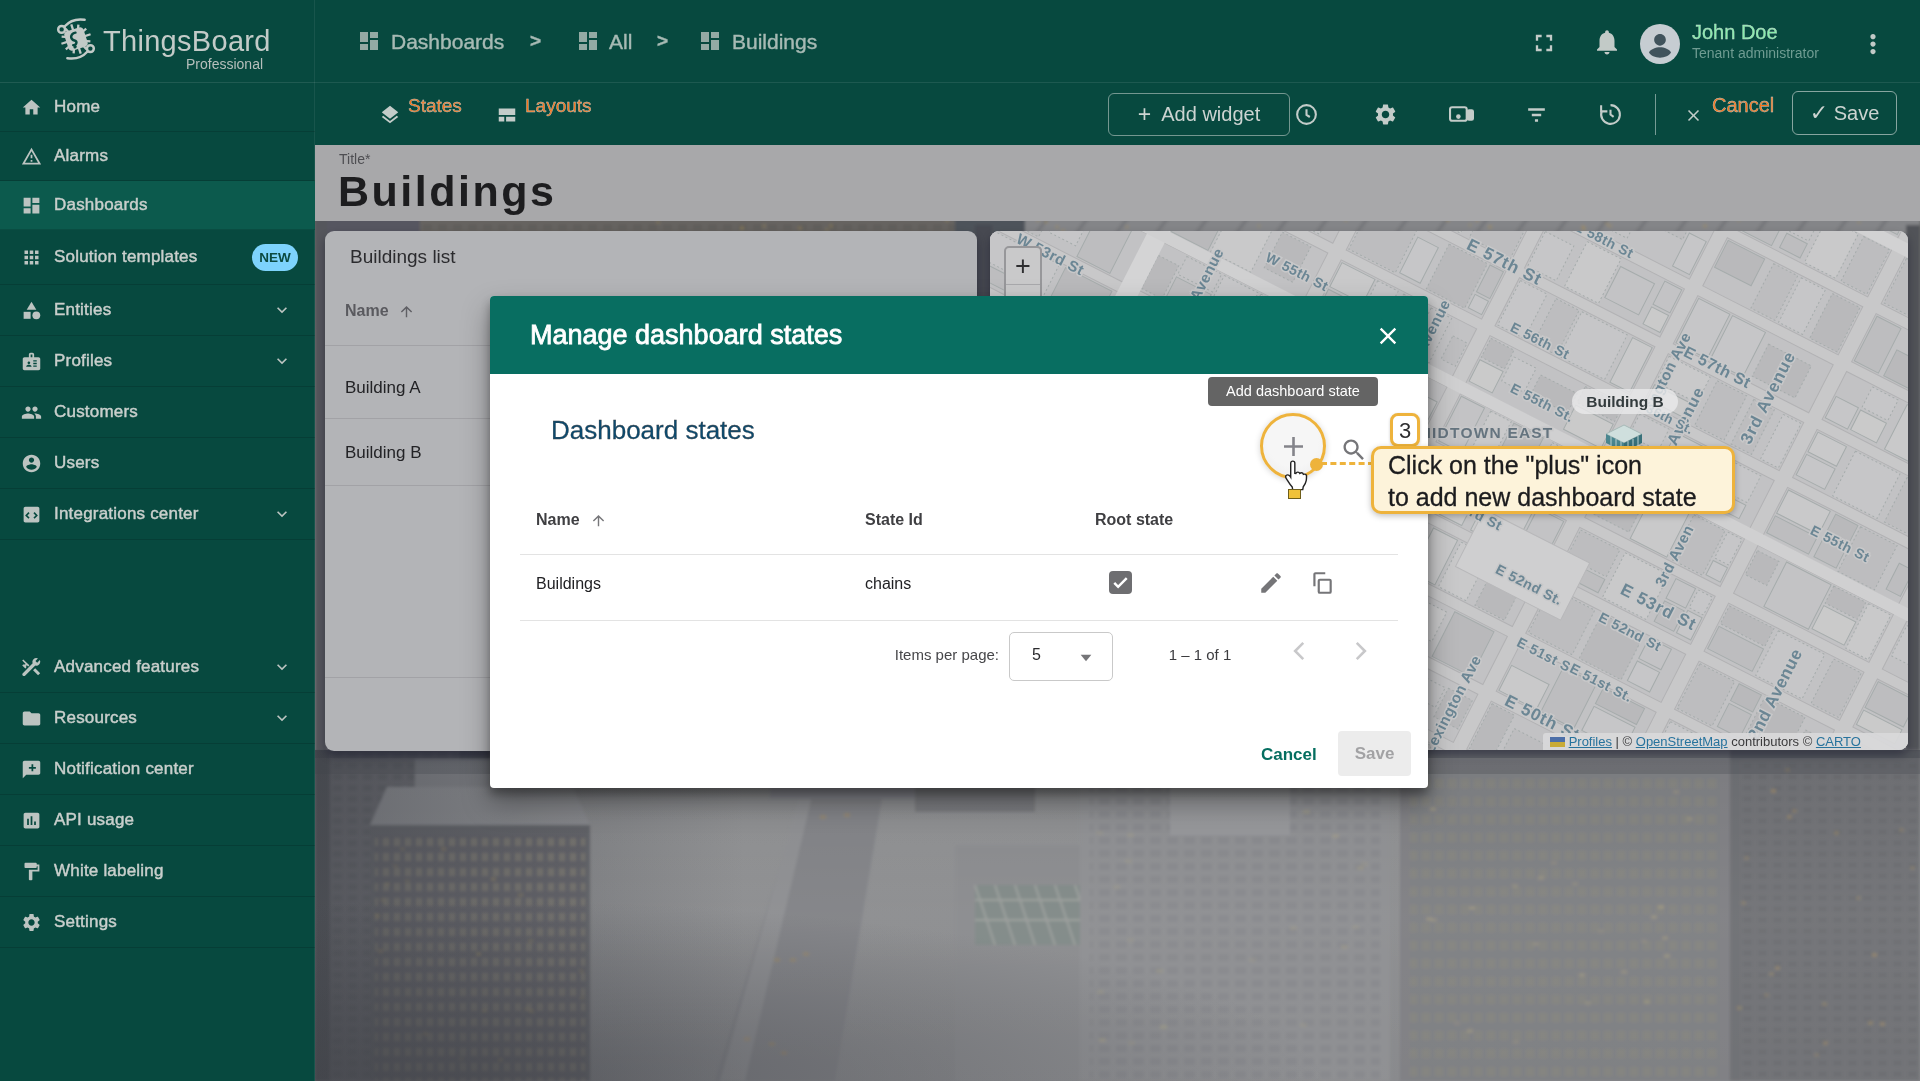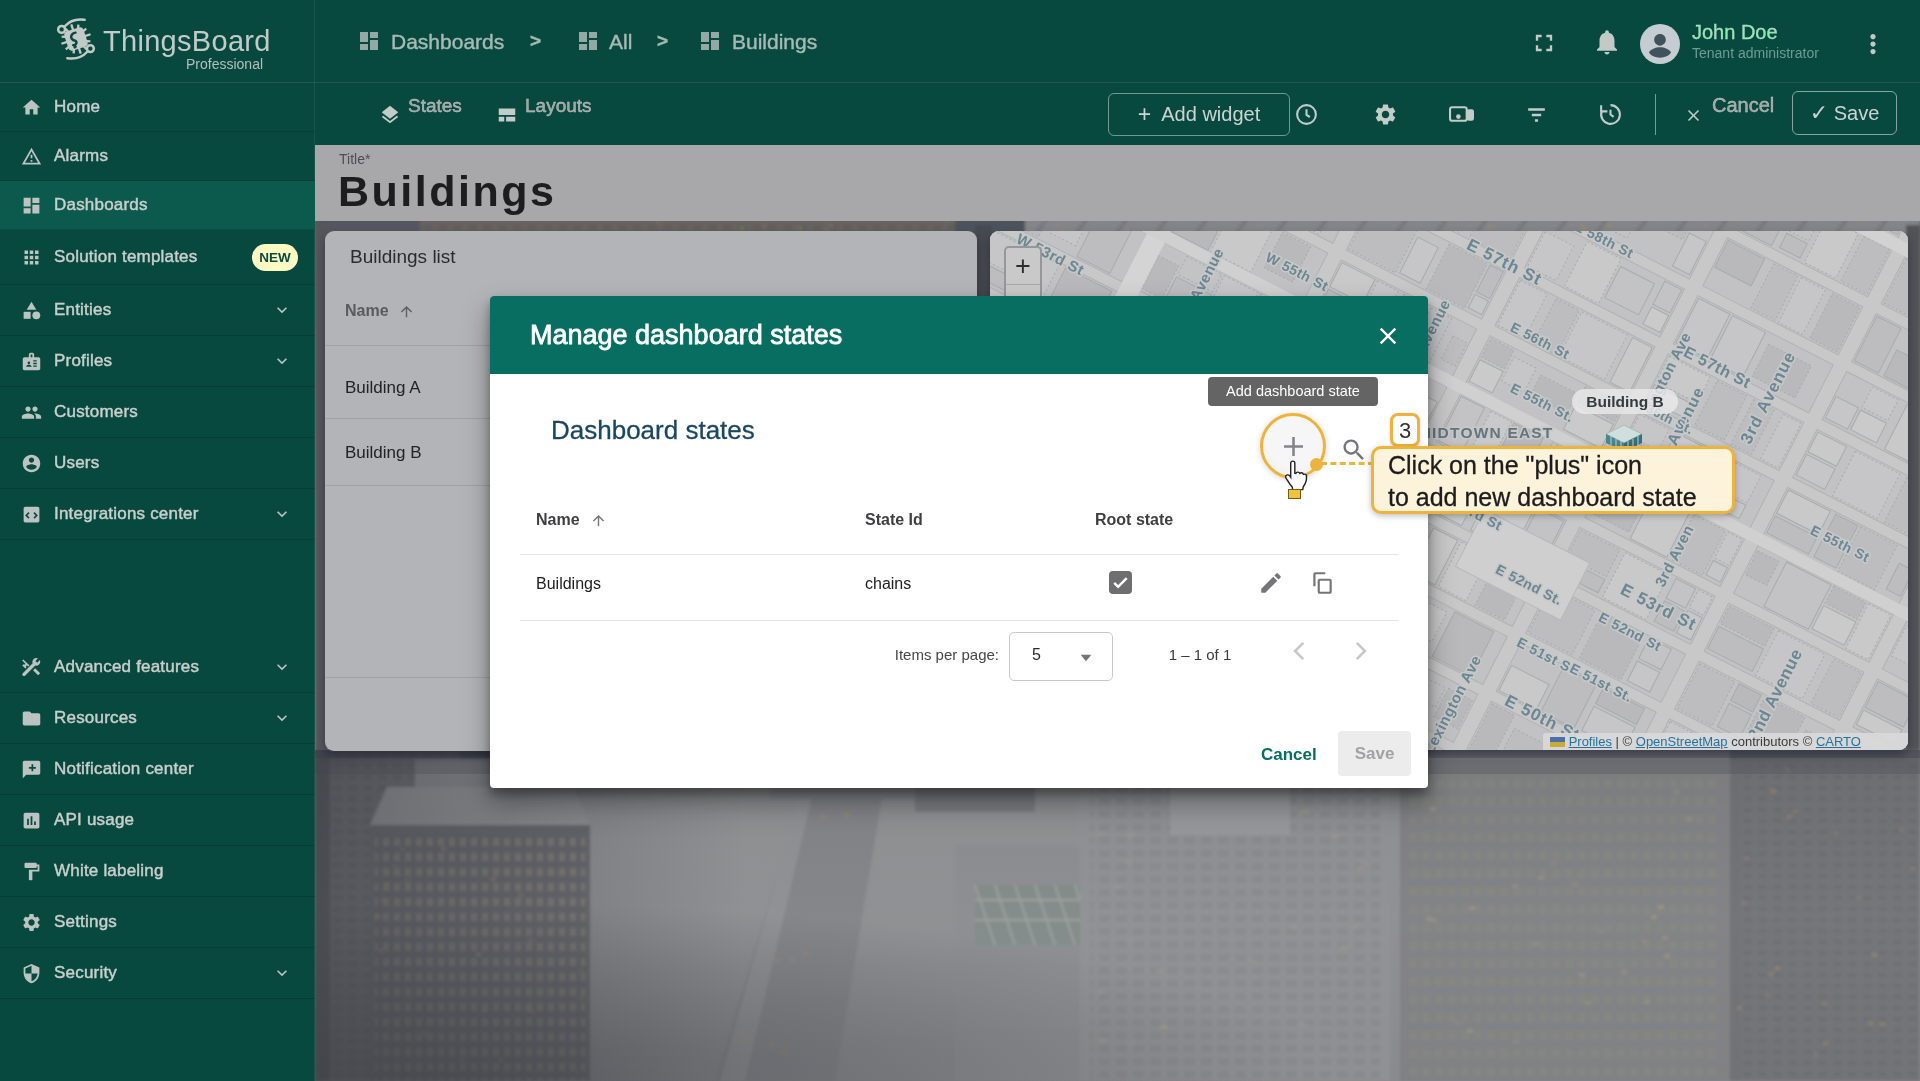--- a/index.html
+++ b/index.html
@@ -43,7 +43,7 @@
 #topbar .urole{position:absolute;left:1377px;top:45px;font-size:14px;color:#6f9c92}
 
 #toolbar{position:absolute;left:315px;top:84px;width:1605px;height:61px;background:#07493f}
-.tbtn{position:absolute;top:0;height:43px;display:flex;align-items:center;color:#a3a3a3;font-size:20px;-webkit-text-stroke:0.4px #c3ccc9}
+.tbtn{position:absolute;top:0;height:43px;display:flex;align-items:center;color:#f97316;font-size:20px;-webkit-text-stroke:0.4px #c3ccc9}
 #addw{position:absolute;left:793px;top:9px;width:182px;height:43px;border:1px solid rgba(205,215,212,.55);border-radius:6px;color:#ccd4d1;font-size:20px;text-align:center;line-height:41px}
 #saveb{position:absolute;left:1477px;top:7px;width:105px;height:44px;border:1px solid rgba(205,215,212,.65);border-radius:6px;color:#ccd4d1;font-size:20px;text-align:center;line-height:42px}
 .ticon{position:absolute;top:18px;width:25px;height:25px}

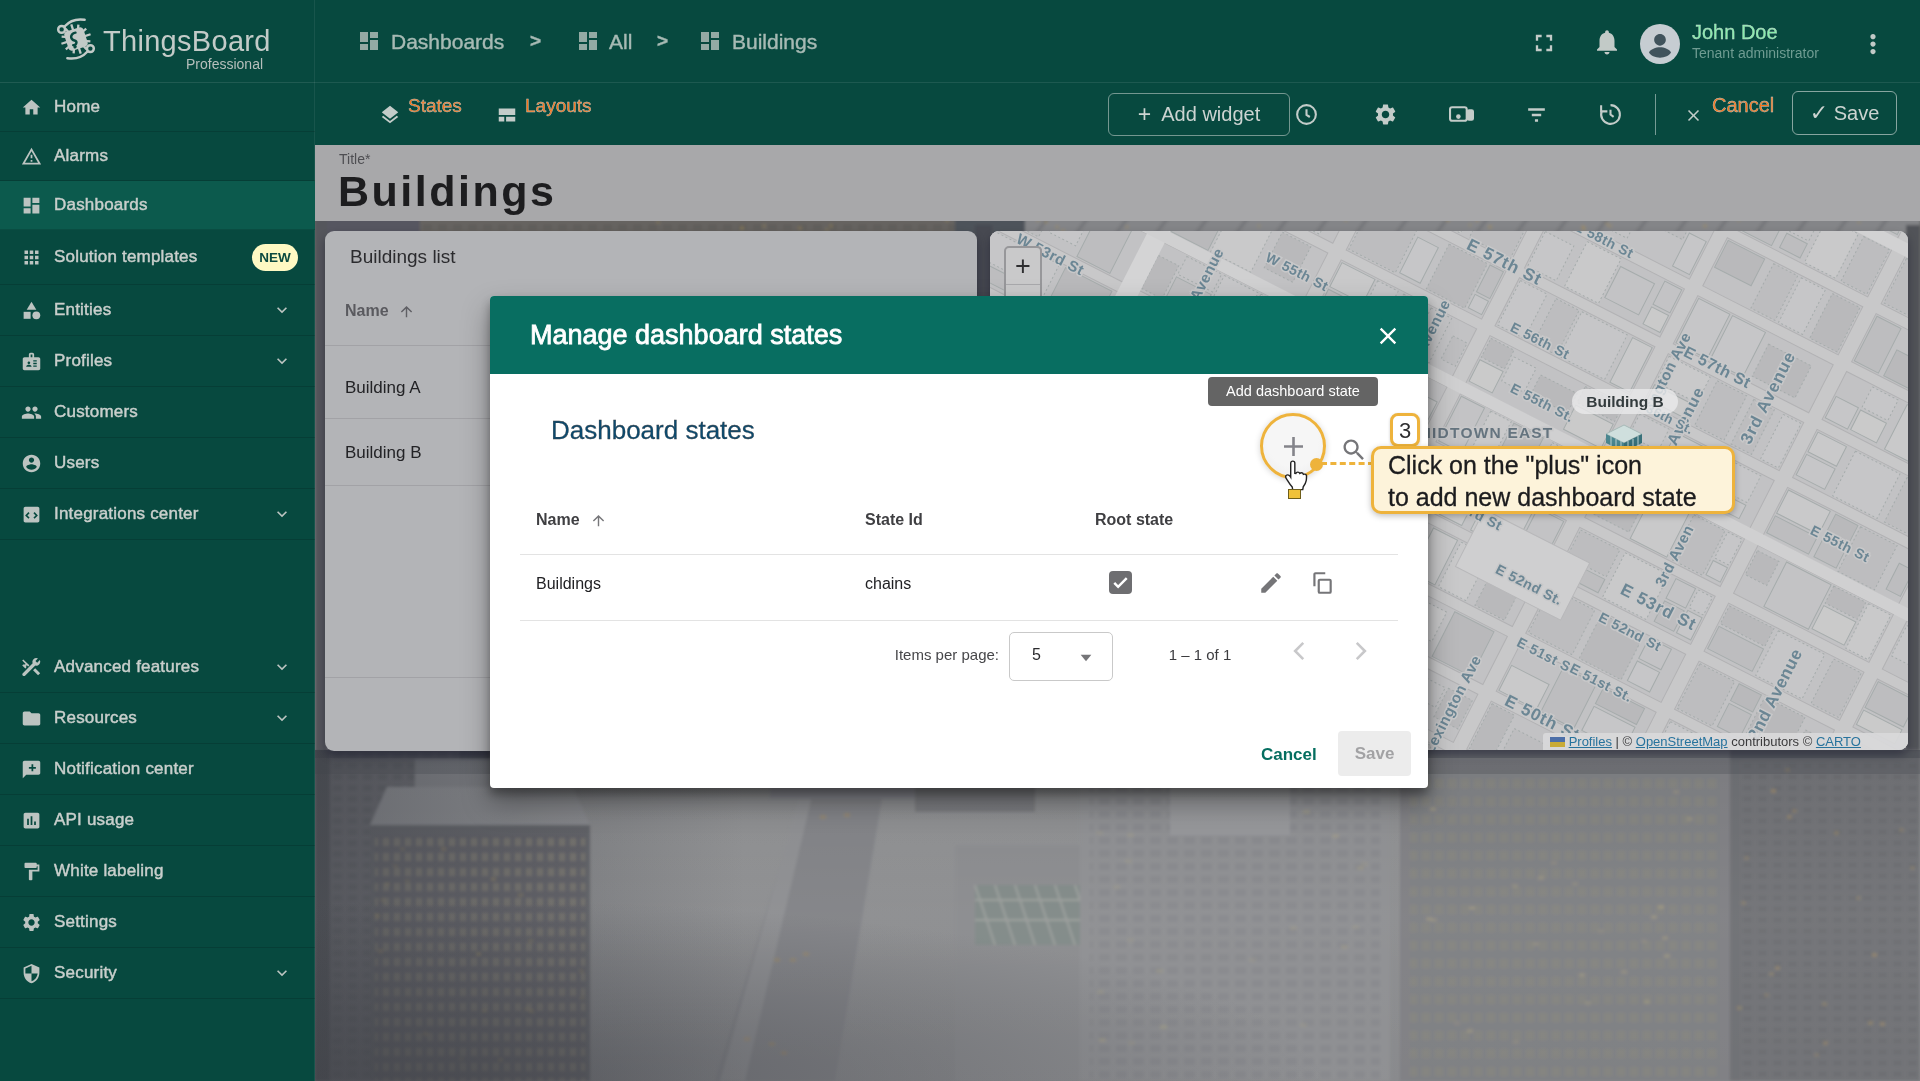--- a/index.html
+++ b/index.html
@@ -34,7 +34,7 @@
 .nav .lb{position:absolute;left:54px;font-size:17px;color:#c9cfcc;font-weight:400;letter-spacing:.2px;-webkit-text-stroke:0.45px #c9cfcc}
 .nav .chev{position:absolute;left:272px;width:20px;height:20px}
 .nav.sel{background:#0c5a4d}
-.newb{position:absolute;left:252px;width:46px;height:27px;background:#fef9c3;border-radius:13.5px;color:#0b4a40;font-size:13.5px;font-weight:700;text-align:center;line-height:27px}
+.newb{position:absolute;left:252px;width:46px;height:27px;background:#7dd3fc;border-radius:13.5px;color:#0b4a40;font-size:13.5px;font-weight:700;text-align:center;line-height:27px}
 
 #topbar{position:absolute;left:315px;top:0;width:1605px;height:83px;background:#07493f;border-bottom:1px solid rgba(255,255,255,.09)}
 .crumb{position:absolute;top:30px;font-size:21px;color:#a7bab4;-webkit-text-stroke:0.4px #a7bab4}

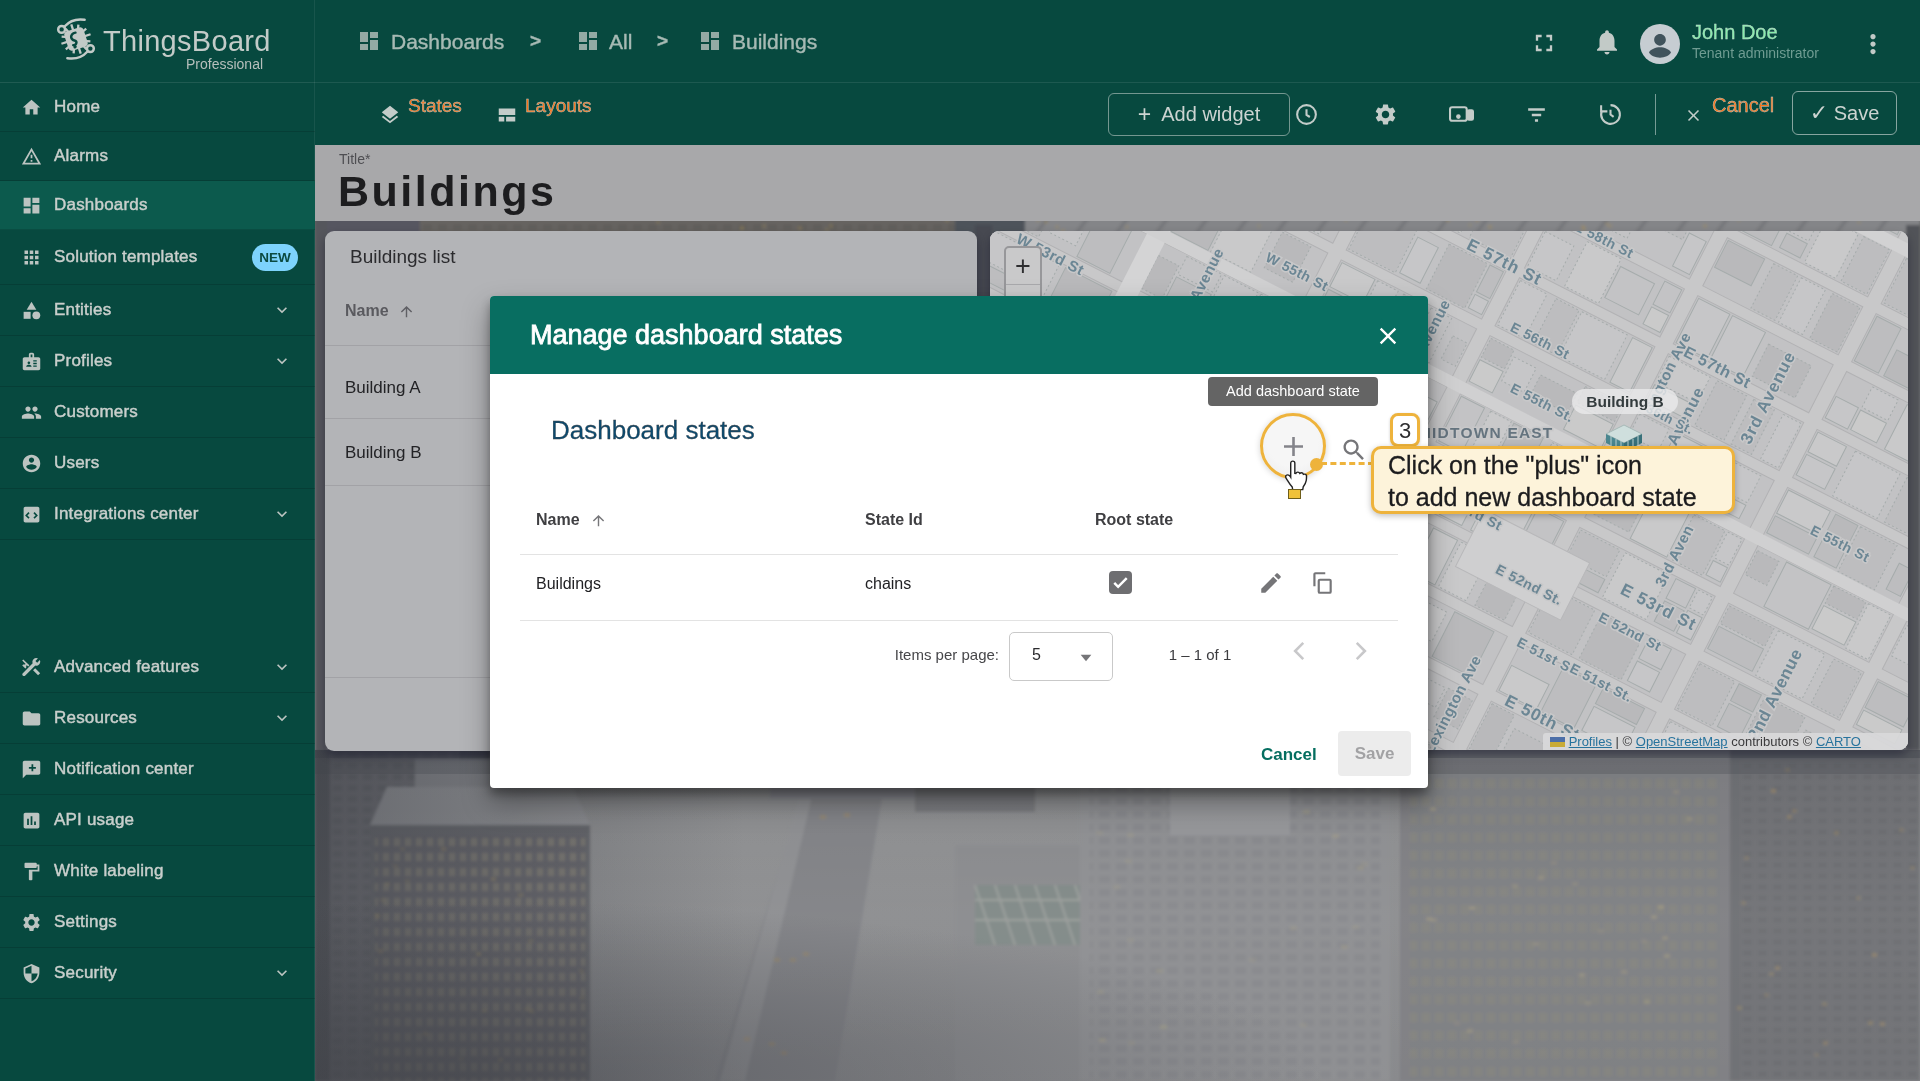--- a/index.html
+++ b/index.html
@@ -1898,15 +1898,6 @@
         </svg>
         <div class="lb">Settings</div>
       </div>
-      <div class="nav" style="top:948px;height:51px">
-        <svg class="ic" style="top:15px" viewBox="0 0 24 24" fill="#bcc4c1">
-          <path d="M12 1L3 5v6c0 5.55 3.84 10.74 9 12 5.16-1.26 9-6.45 9-12V5l-9-4zm0 10.99h7c-.53 4.12-3.28 7.79-7 8.94V12H5V6.3l7-3.11v8.8z"></path>
-        </svg>
-        <div class="lb">Security</div>
-        <svg class="chev" style="top:15px" viewBox="0 0 24 24">
-          <path d="M7.4 8.6L12 13.2l4.6-4.6L18 10l-6 6-6-6z" fill="#bcc4c1"></path>
-        </svg>
-      </div>
     </aside>
 <header id="topbar">
 <svg class="crumbi" style="left:42px" viewBox="0 0 24 24" fill="#93aaa4">

